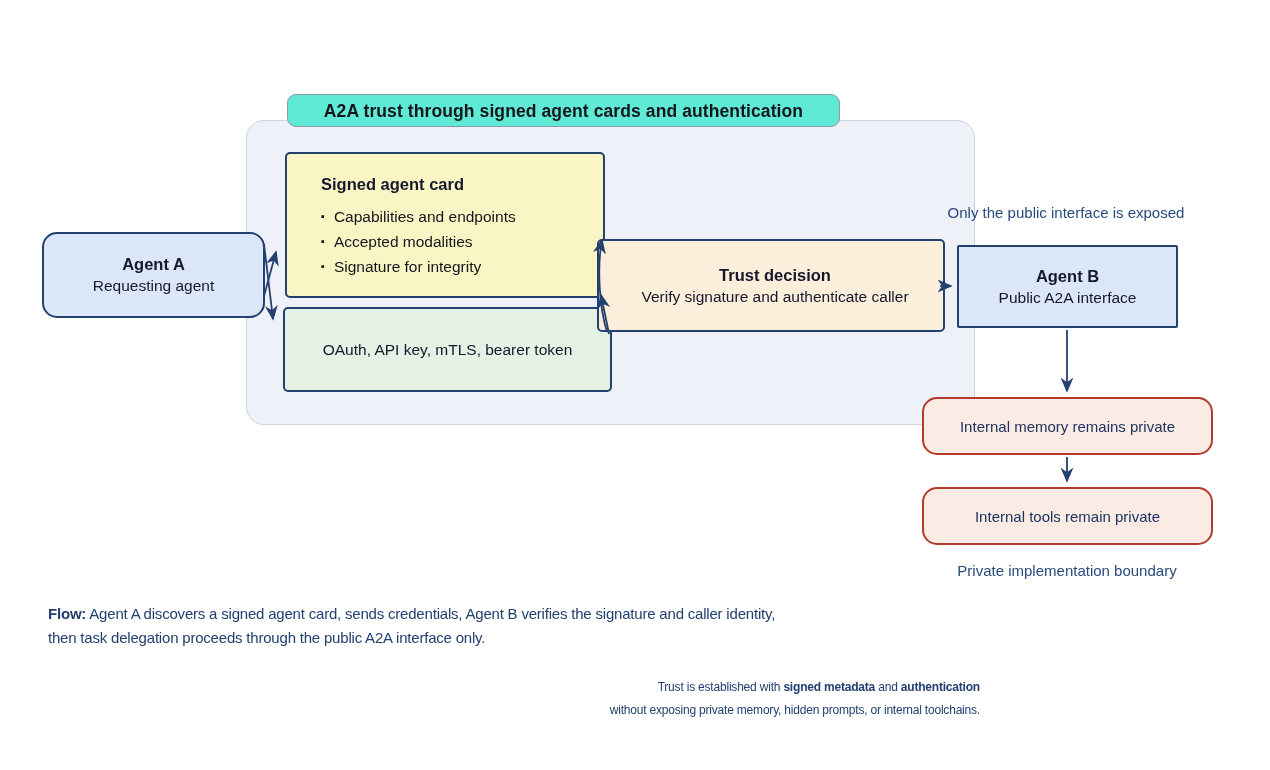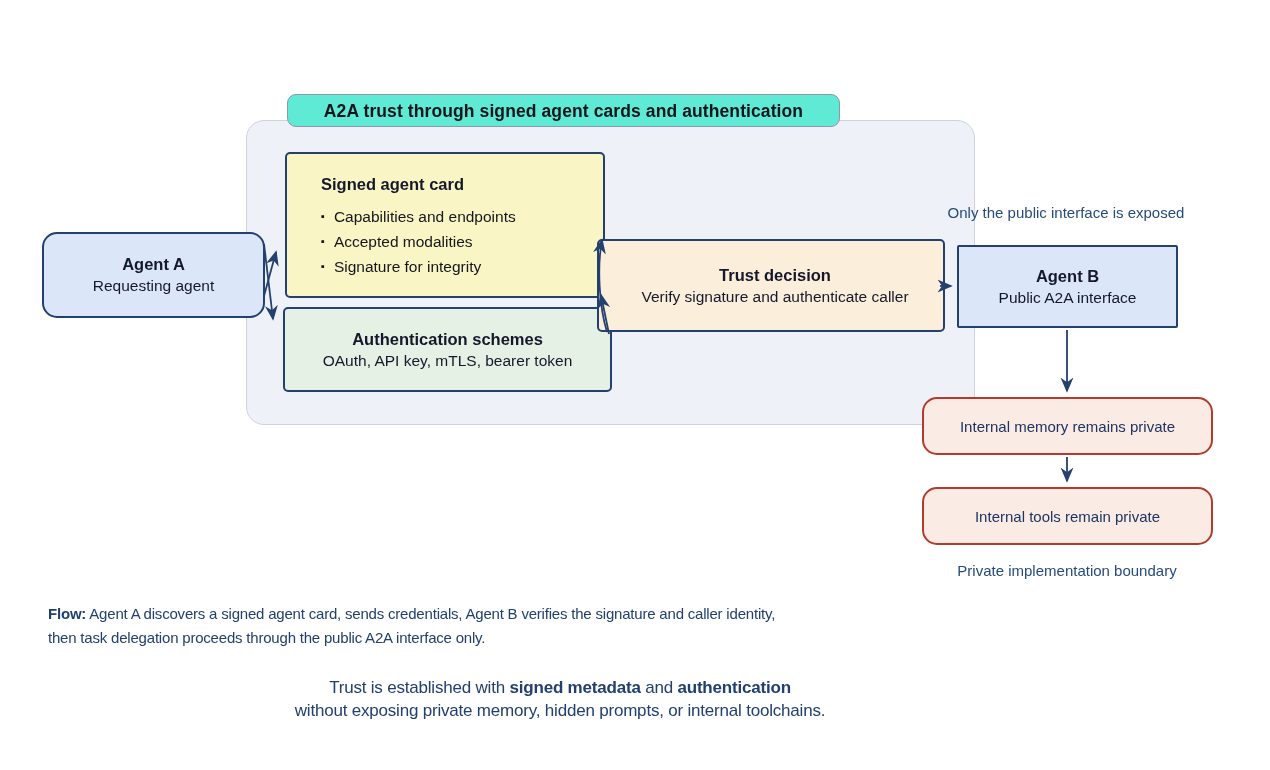--- a/index.html
+++ b/index.html
@@ -61,7 +61,6 @@
   </div>
 
   <div class="abs node green" style="left:283px;top:307px;width:329px;height:85px;">
-    <div class="nt">Authentication schemes</div>
     <div class="ns">OAuth, API key, mTLS, bearer token</div>
   </div>
 

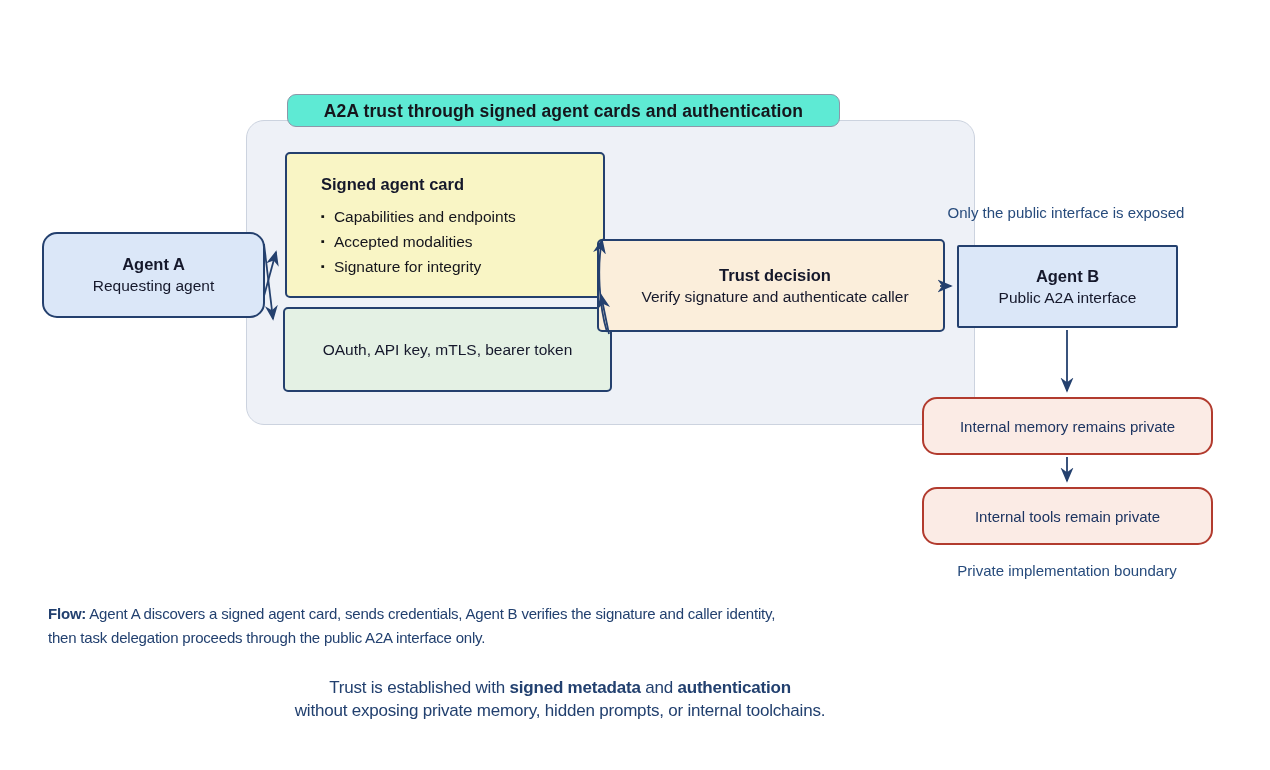--- a/index.html
+++ b/index.html
@@ -35,7 +35,7 @@
 
   .flowp{font-size:15px;line-height:23.5px;color:#22406f;letter-spacing:-0.2px;}
   .flowp b{letter-spacing:-0.2px;}
-  .sump{font-size:17px;line-height:23px;color:#22406f;text-align:center;letter-spacing:-0.2px;}
+  .sump{font-size:12px;line-height:23px;color:#22406f;text-align:right;letter-spacing:-0.2px;}
 
   svg.overlay{position:absolute;left:0;top:0;pointer-events:none;}
 </style>

